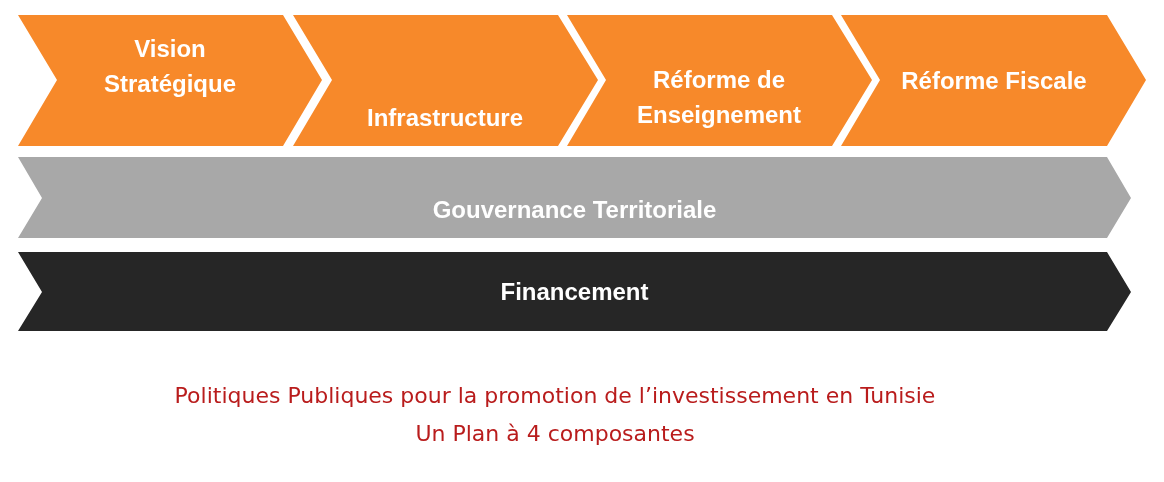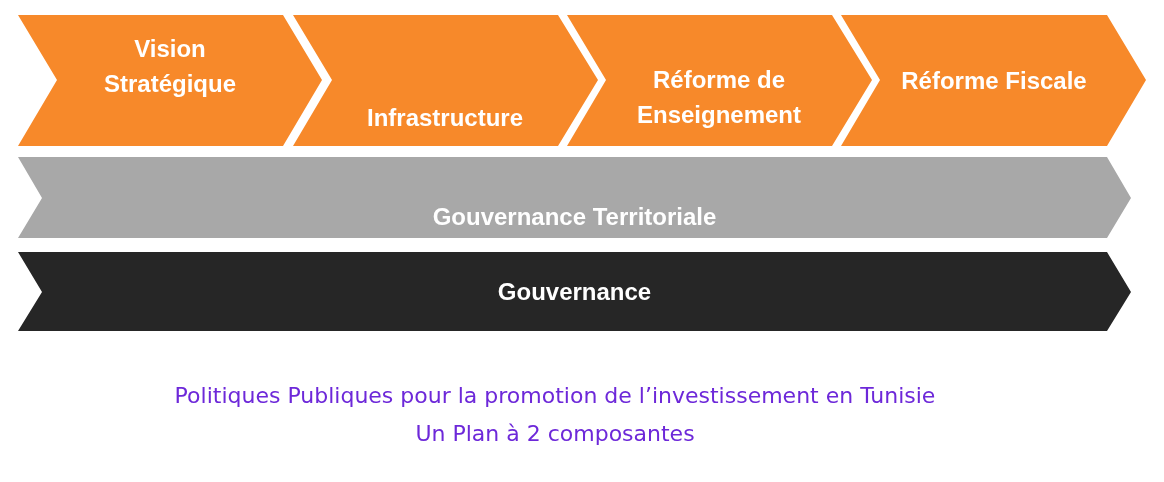--- a/index.html
+++ b/index.html
@@ -45,7 +45,7 @@
 Enseignement</div>
 <div class="label" style="left:874px; top:15px; width:240px; height:131px;">Réforme Fiscale</div>
 
-<div class="label" style="left:42px; top:164px; width:1065px; height:105px;">Gouvernance Territoriale</div>
+<div class="label" style="left:42px; top:157px; width:1065px; height:105px;">Gouvernance Territoriale</div>
 <div class="label" style="left:42px; top:252px; width:1065px; height:79px;">Gouvernance</div>
 
 <div class="caption" style="top:378px;">Politiques Publiques pour la promotion de l’investissement en Tunisie</div>

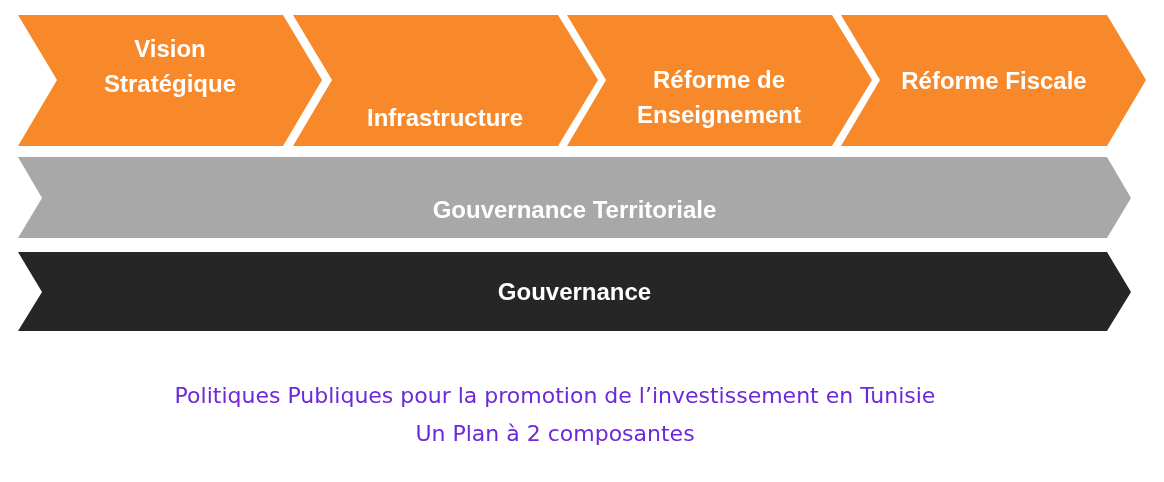--- a/index.html
+++ b/index.html
@@ -46,7 +46,7 @@
 <div class="label" style="left:874px; top:15px; width:240px; height:131px;">Réforme Fiscale</div>
 
 <div class="label" style="left:42px; top:157px; width:1065px; height:105px;">Gouvernance Territoriale</div>
-<div class="label" style="left:42px; top:252px; width:1065px; height:79px;">Gouvernance</div>
+<div class="label" style="left:42px; top:252px; width:1065px; height:79px;">Financement</div>
 
 <div class="caption" style="top:378px;">Politiques Publiques pour la promotion de l’investissement en Tunisie</div>
 <div class="caption" style="top:416px;">Un Plan à 2 composantes</div>

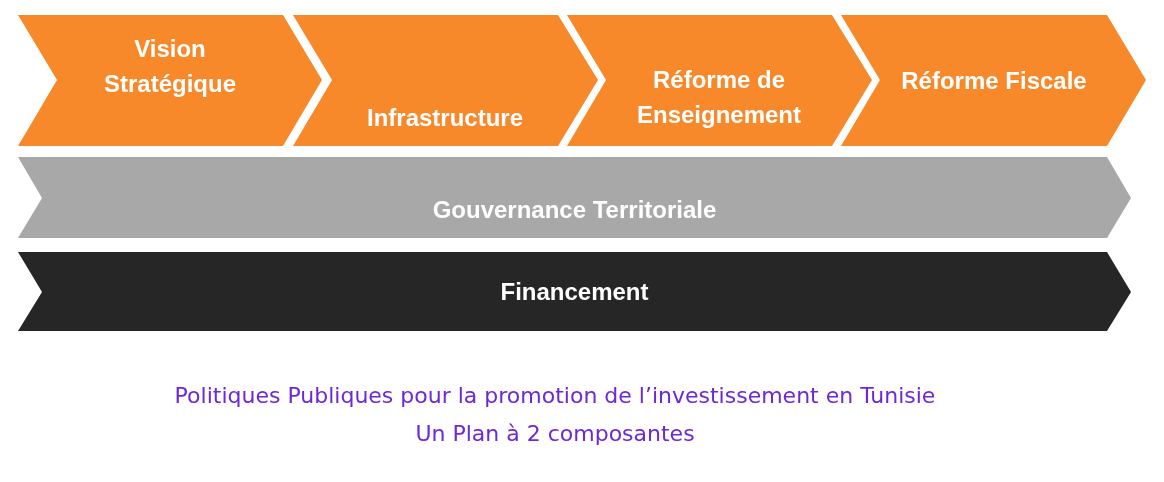--- a/index.html
+++ b/index.html
@@ -22,7 +22,7 @@
     text-align: center;
     font-family: "DejaVu Sans", sans-serif;
     font-size: 22px;
-    color: #6d28d9;
+    color: #b91c1c;
     line-height: 36px;
   }
 </style>

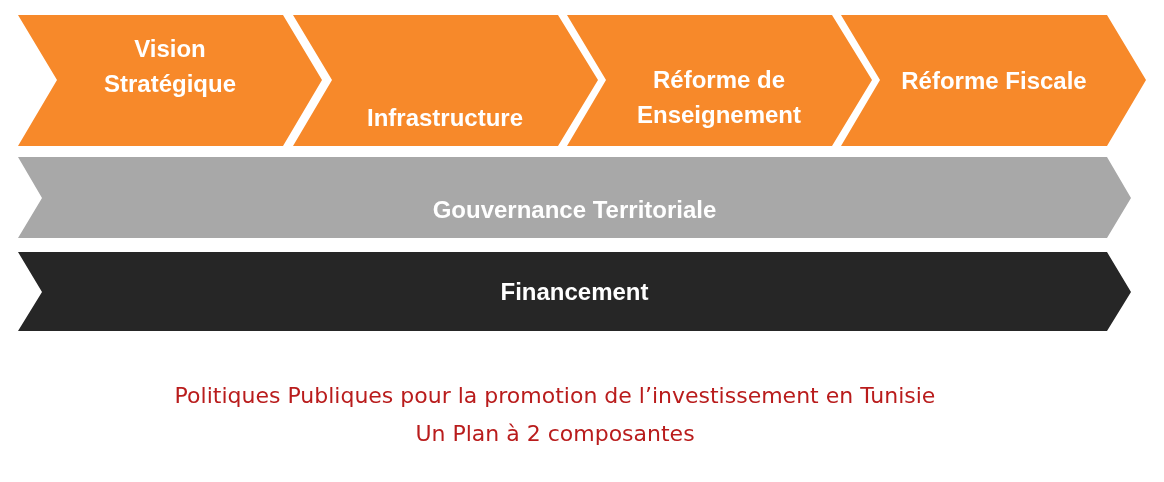--- a/index.html
+++ b/index.html
@@ -49,6 +49,6 @@
 <div class="label" style="left:42px; top:252px; width:1065px; height:79px;">Financement</div>
 
 <div class="caption" style="top:378px;">Politiques Publiques pour la promotion de l’investissement en Tunisie</div>
-<div class="caption" style="top:416px;">Un Plan à 2 composantes</div>
+<div class="caption" style="top:416px;">Un Plan à 4 composantes</div>
 
 </body></html>

